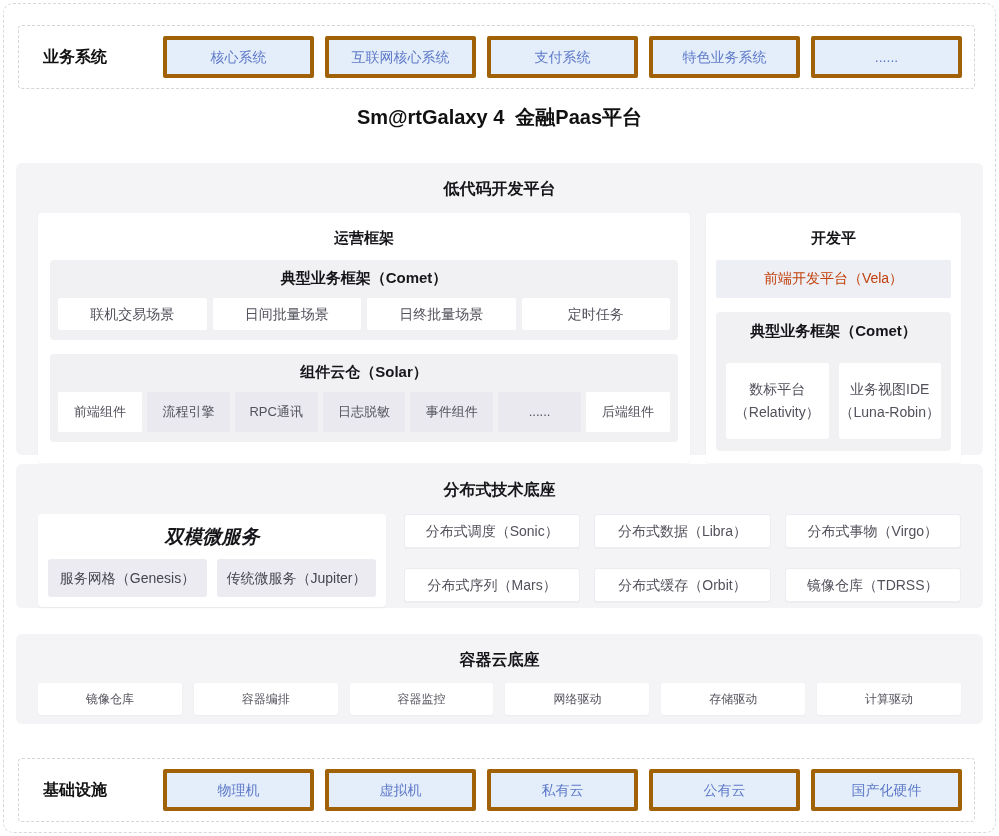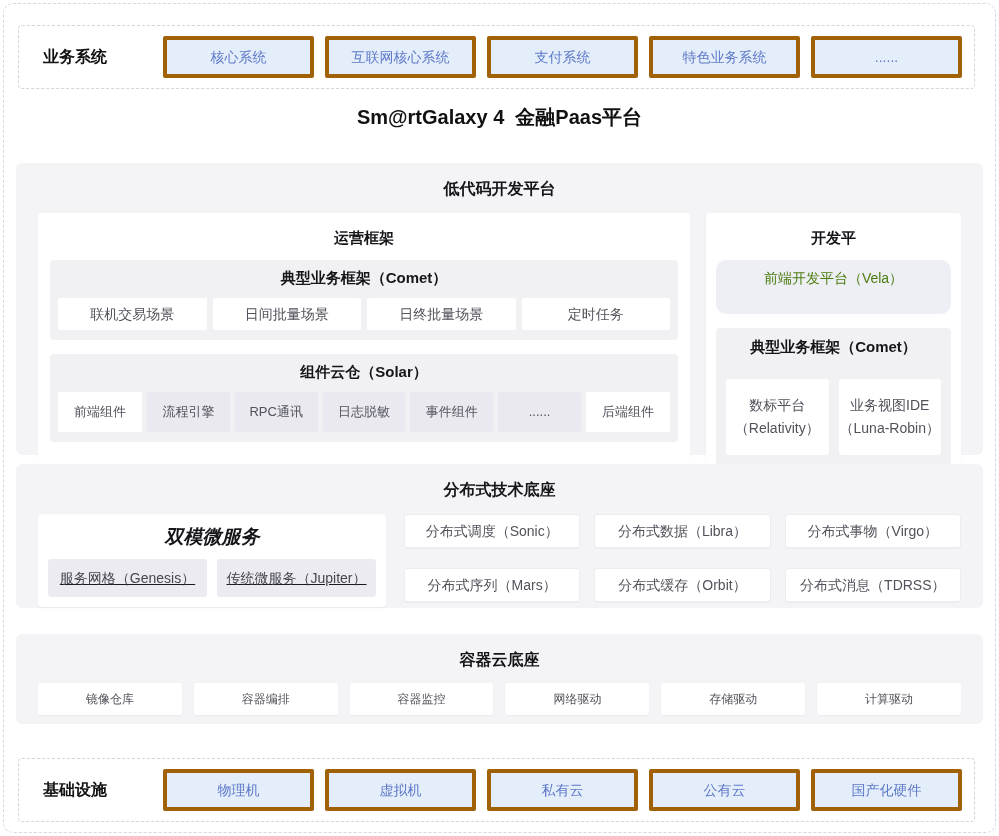--- a/index.html
+++ b/index.html
@@ -58,8 +58,8 @@
 
   .dev-panel{width:255px;padding:10px 10px 12px;display:flex;flex-direction:column;box-sizing:border-box;}
   .vela-chip{
-    height:54px;line-height:36px;background:#edeff5;border-radius:10px;
-    text-align:center;color:#4d7c0f;font-size:14px;margin-top:8px;cursor:pointer;
+    height:38px;line-height:36px;background:#edeff5;border-radius:2px;
+    text-align:center;color:#c2410c;font-size:14px;margin-top:8px;cursor:pointer;
   }
   .comet2{margin-top:14px;background:#f1f1f4;border-radius:4px;padding:10px 10px 12px;flex:1;}
   .card-row{display:flex;gap:10px;margin-top:18px;}

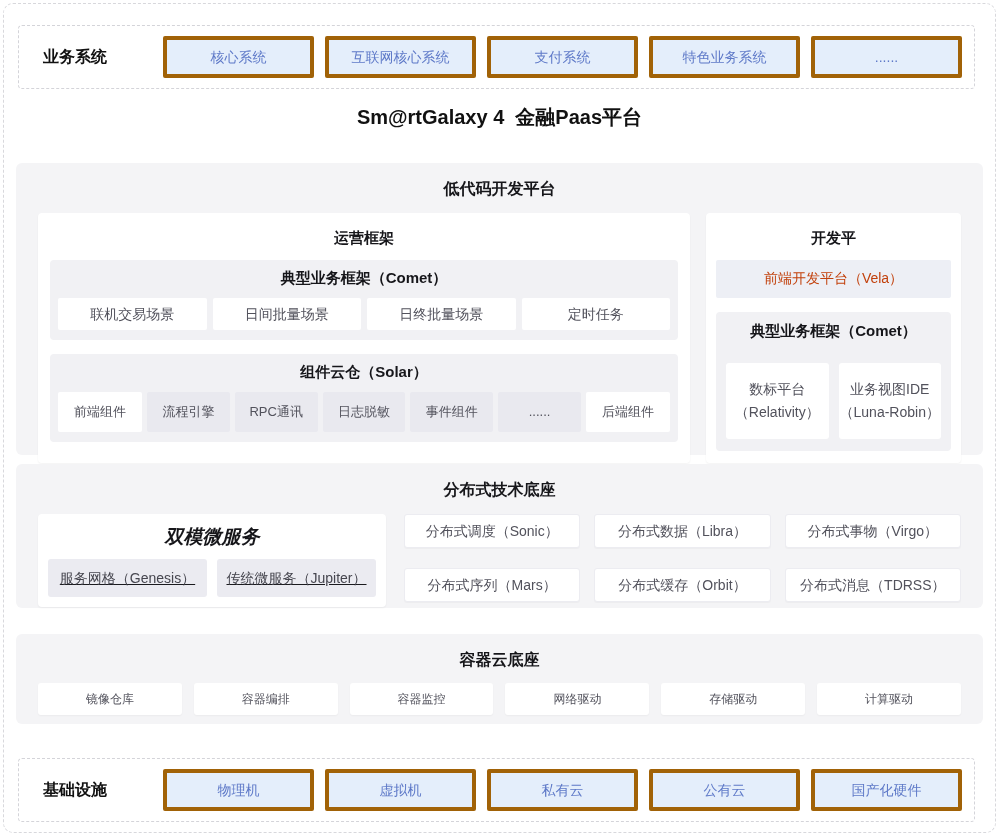--- a/index.html
+++ b/index.html
@@ -73,7 +73,7 @@
   .dist-body{display:flex;gap:18px;padding:13px 22px 0;align-items:stretch;}
   .dual-card{width:348px;background:#fff;border-radius:4px;padding:6px 10px 10px;box-sizing:border-box;box-shadow:0 1px 2px rgba(0,0,0,0.05);}
   .dual-title{text-align:center;font-weight:bold;font-size:19px;color:#16161a;padding:4px 0 9px;font-style:italic;}
-  .dual-row{display:flex;gap:10px;text-decoration:underline;}
+  .dual-row{display:flex;gap:10px;}
   .dual-chip{
     flex:1;height:38px;line-height:38px;background:#ebebf1;border-radius:3px;
     text-align:center;font-size:14px;color:#46464f;cursor:pointer;

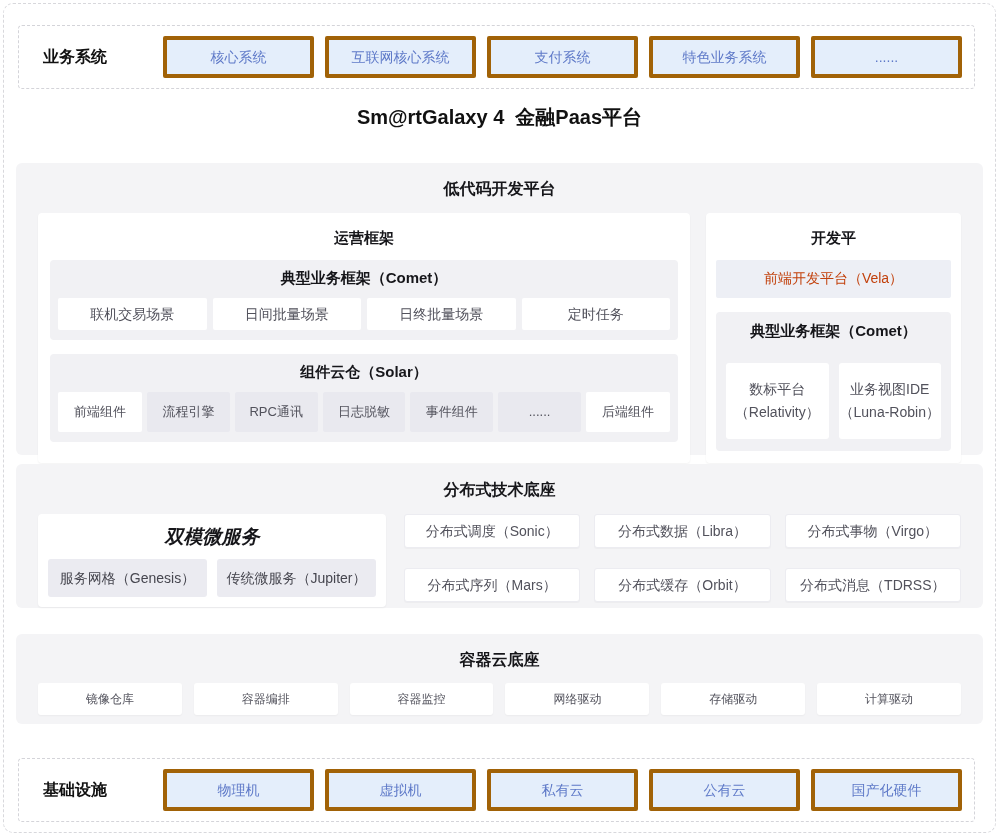--- a/index.html
+++ b/index.html
@@ -179,7 +179,7 @@
       <div class="dist-cell">分布式事物（Virgo）</div>
       <div class="dist-cell">分布式序列（Mars）</div>
       <div class="dist-cell">分布式缓存（Orbit）</div>
-      <div class="dist-cell">分布式消息（TDRSS）</div>
+      <div class="dist-cell">镜像仓库（TDRSS）</div>
     </div>
   </div>
 </div>

